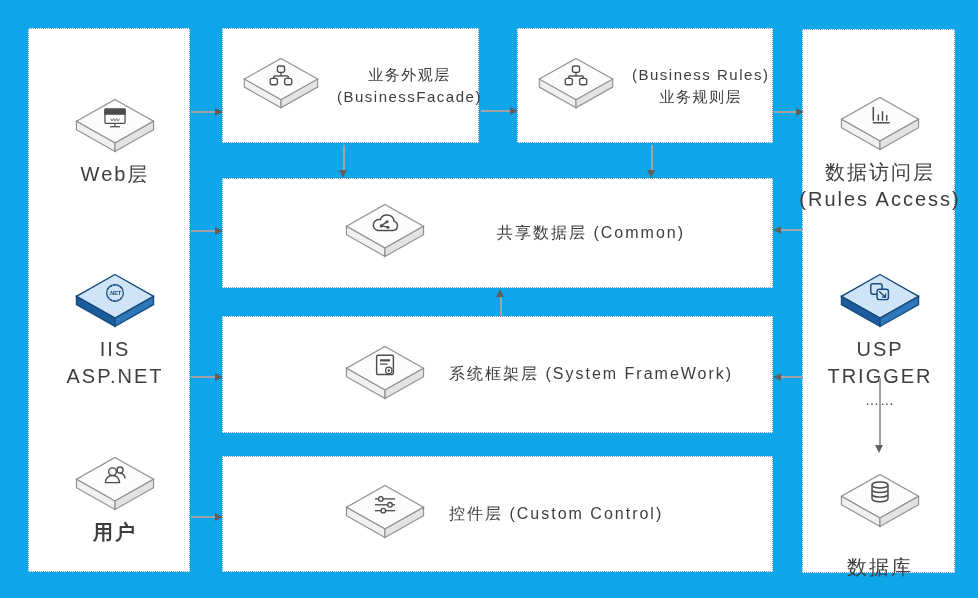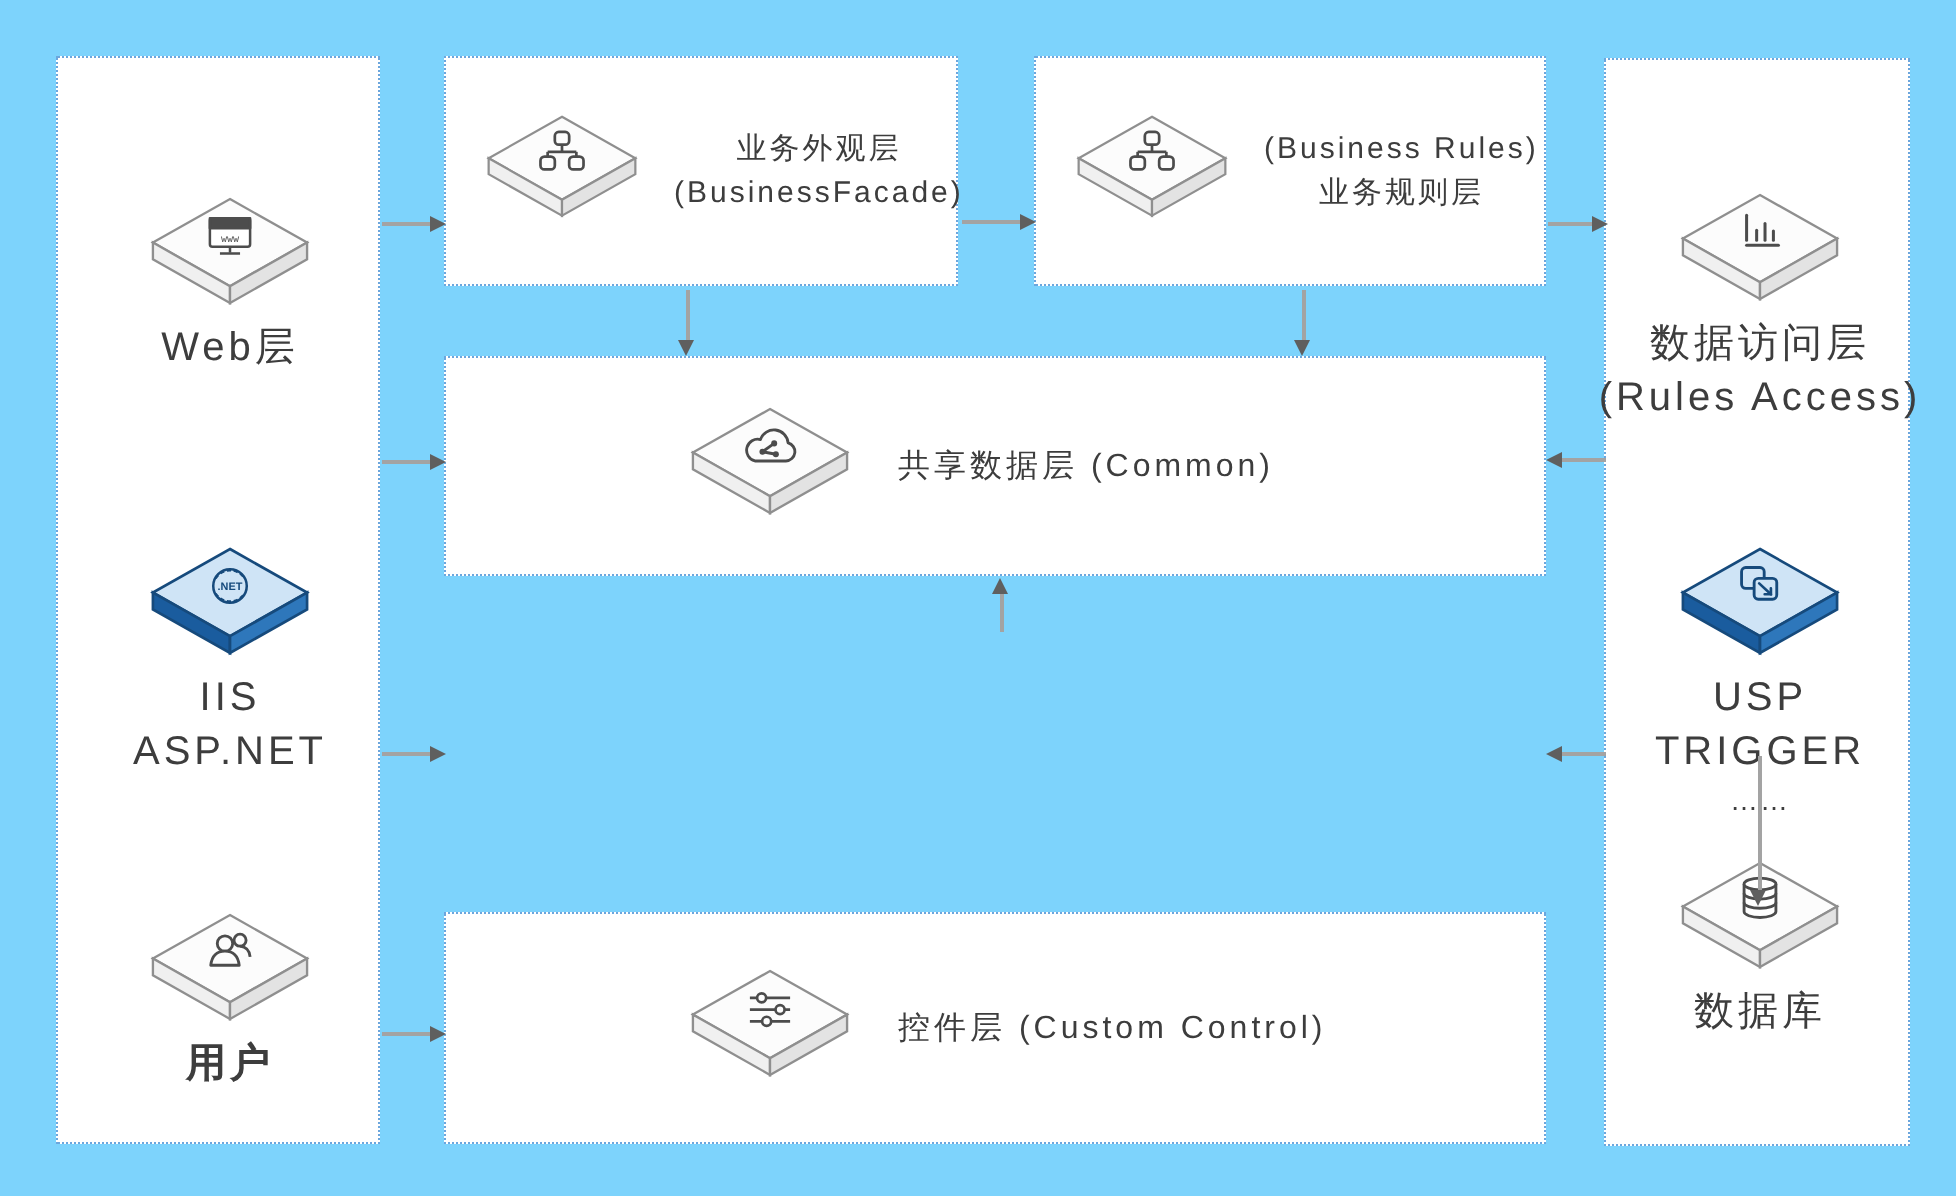--- a/index.html
+++ b/index.html
@@ -4,7 +4,7 @@
 <style>
   html,body{margin:0;padding:0;background:#ffffff;}
   #canvas{
-    position:relative;width:978px;height:598px;background:#7dd3fc;
+    position:relative;width:978px;height:598px;background:#0ea5e9;
     font-family:"Liberation Sans","DejaVu Sans",sans-serif;color:#3d3d3d;overflow:hidden;
   }
   .dashed-box{position:absolute;border:1.5px dotted #6ca6dd;box-sizing:border-box;background:#ffffff;}

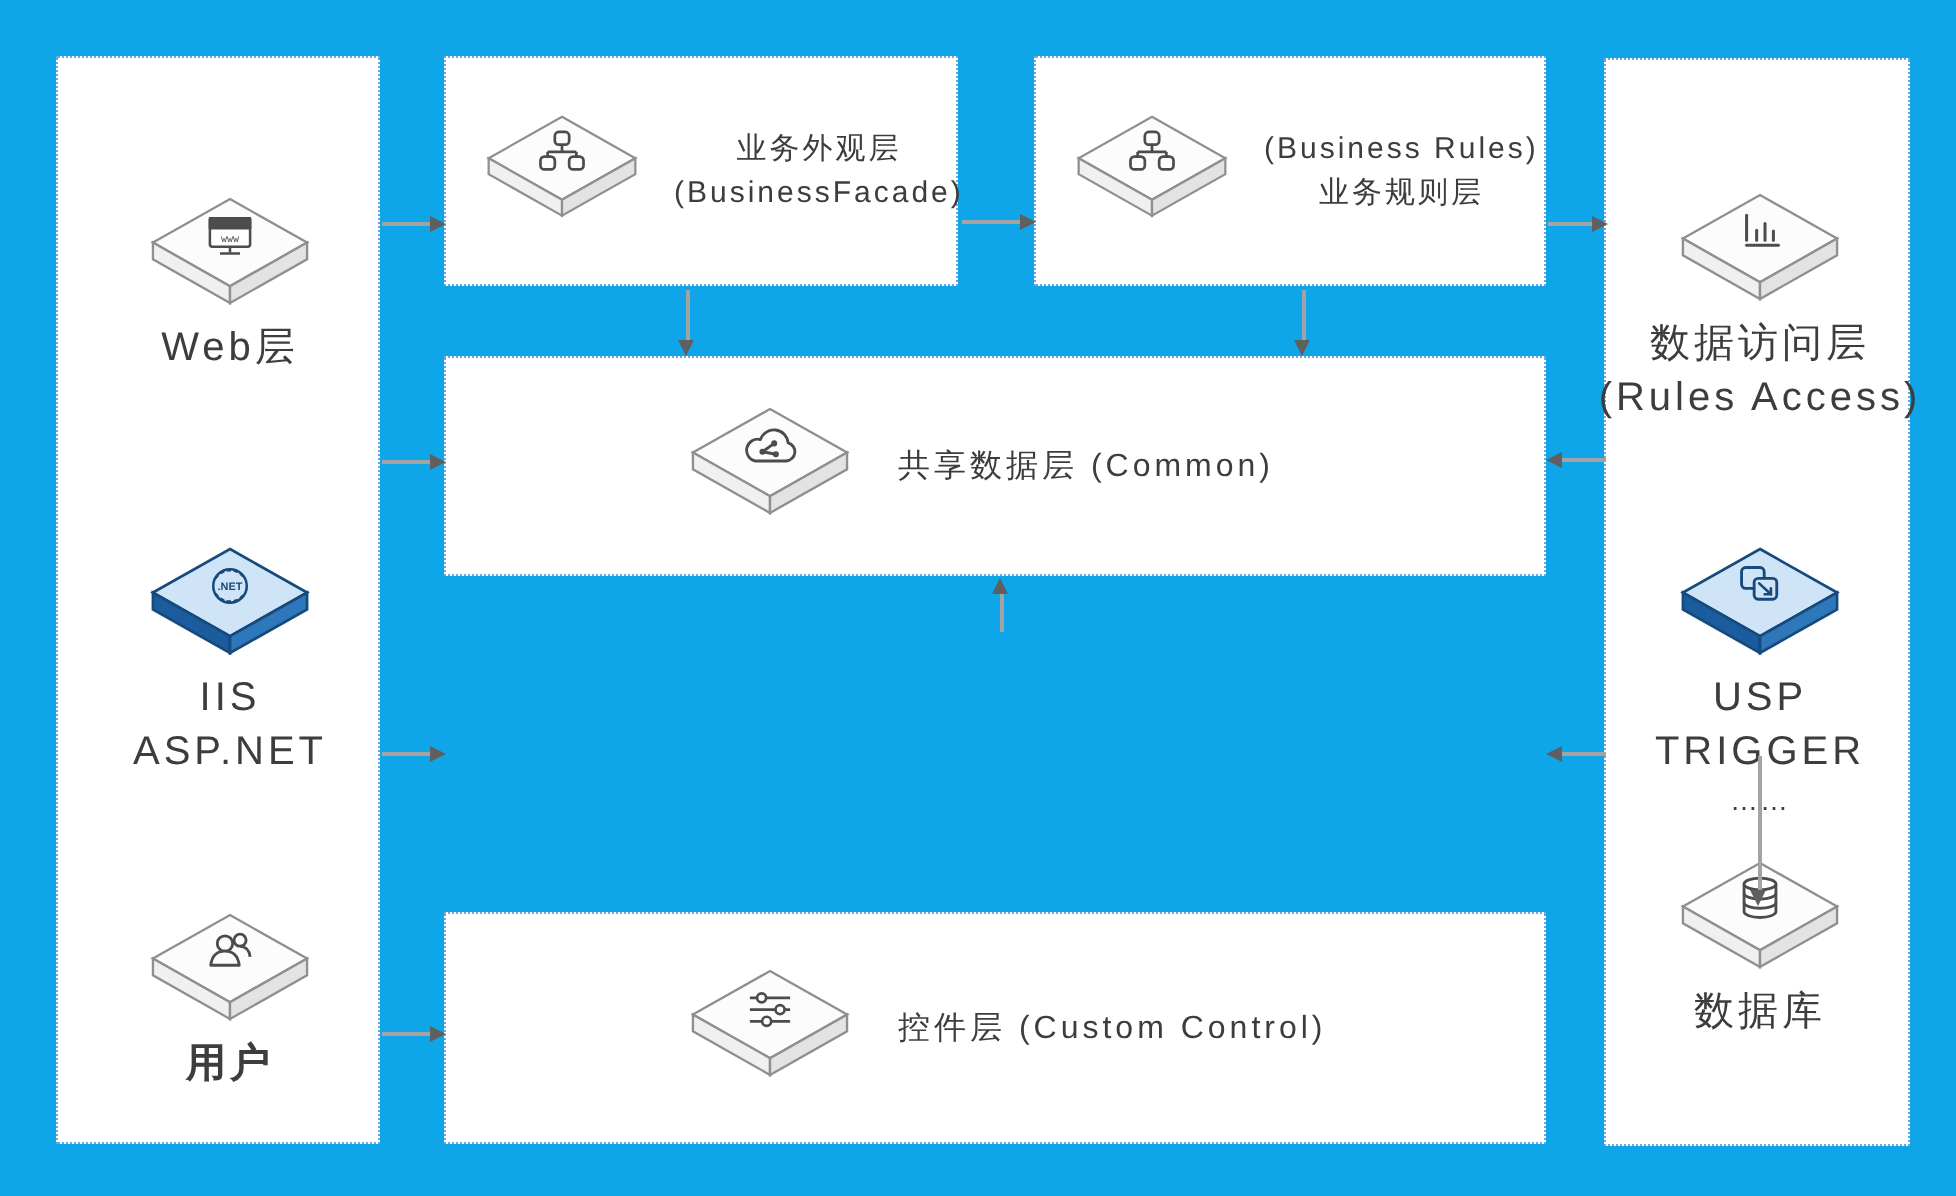--- a/index.html
+++ b/index.html
@@ -80,7 +80,7 @@
       <div>业务规则层</div>
     </div>
   </div>
-  <div class="dashed-box hbox rowbox" style="left:222px;top:178px;width:551px;height:110px;">
+  <div class="dashed-box hbox rowbox" style="left:222px;top:178px;width:551px;height:110px;gap:48px;">
     <span>
       <svg width="84" height="62" viewBox="0 0 100 74">
         <polygon points="50,3 96,29 50,55 4,29" fill="#fcfcfc" stroke="#8f8f8f" stroke-width="1.4"></polygon>

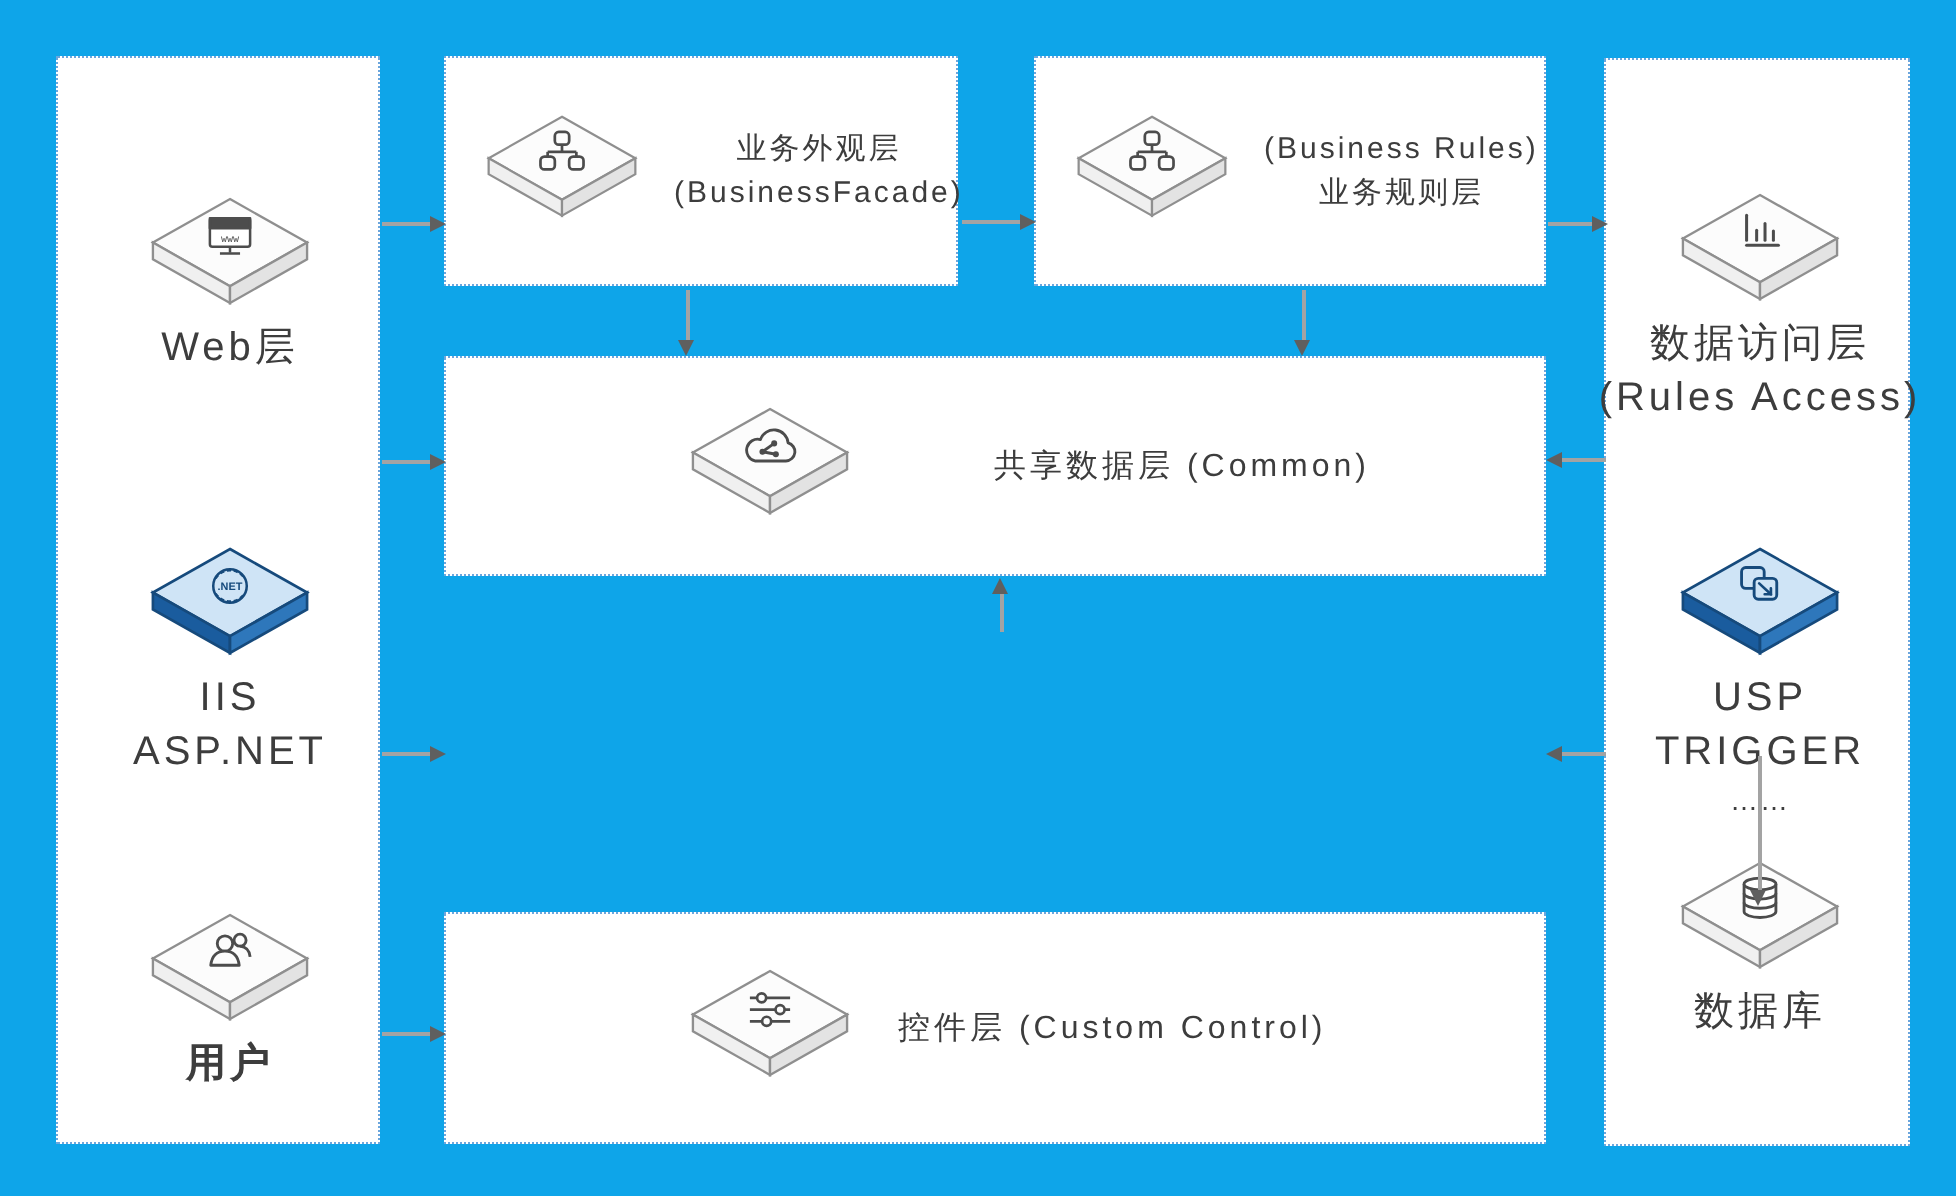--- a/index.html
+++ b/index.html
@@ -98,6 +98,23 @@
     </span>
     <div class="txt">共享数据层 (Common)</div>
   </div>
+  <div class="dashed-box hbox rowbox" style="left:222px;top:316px;width:551px;height:117px;">
+    <span>
+      <svg width="84" height="62" viewBox="0 0 100 74">
+        <polygon points="50,3 96,29 50,55 4,29" fill="#fcfcfc" stroke="#8f8f8f" stroke-width="1.4"></polygon>
+        <polygon points="4,29 4,39 50,65 50,55" fill="#f0f0f0" stroke="#8f8f8f" stroke-width="1.4"></polygon>
+        <polygon points="96,29 96,39 50,65 50,55" fill="#e3e3e3" stroke="#8f8f8f" stroke-width="1.4"></polygon>
+        <g fill="none" stroke="#4c4c4c" stroke-linejoin="round">
+          <rect x="40" y="13.5" width="20" height="23" rx="1.5" stroke-width="1.7" fill="#ffffff"></rect>
+          <line x1="44" y1="19.5" x2="56" y2="19.5" stroke-width="2.6"></line>
+          <line x1="44" y1="24" x2="53" y2="24" stroke-width="1.5"></line>
+          <circle cx="54.5" cy="31.5" r="3.8" stroke-width="1.5" fill="#ffffff"></circle>
+        </g>
+        <circle cx="54.5" cy="31.5" r="1.5" fill="#4c4c4c"></circle>
+      </svg>
+    </span>
+    <div class="txt">系统框架层 (System FrameWork)</div>
+  </div>
   <div class="dashed-box hbox rowbox" style="left:222px;top:456px;width:551px;height:116px;">
     <span>
       <svg width="84" height="62" viewBox="0 0 100 74">

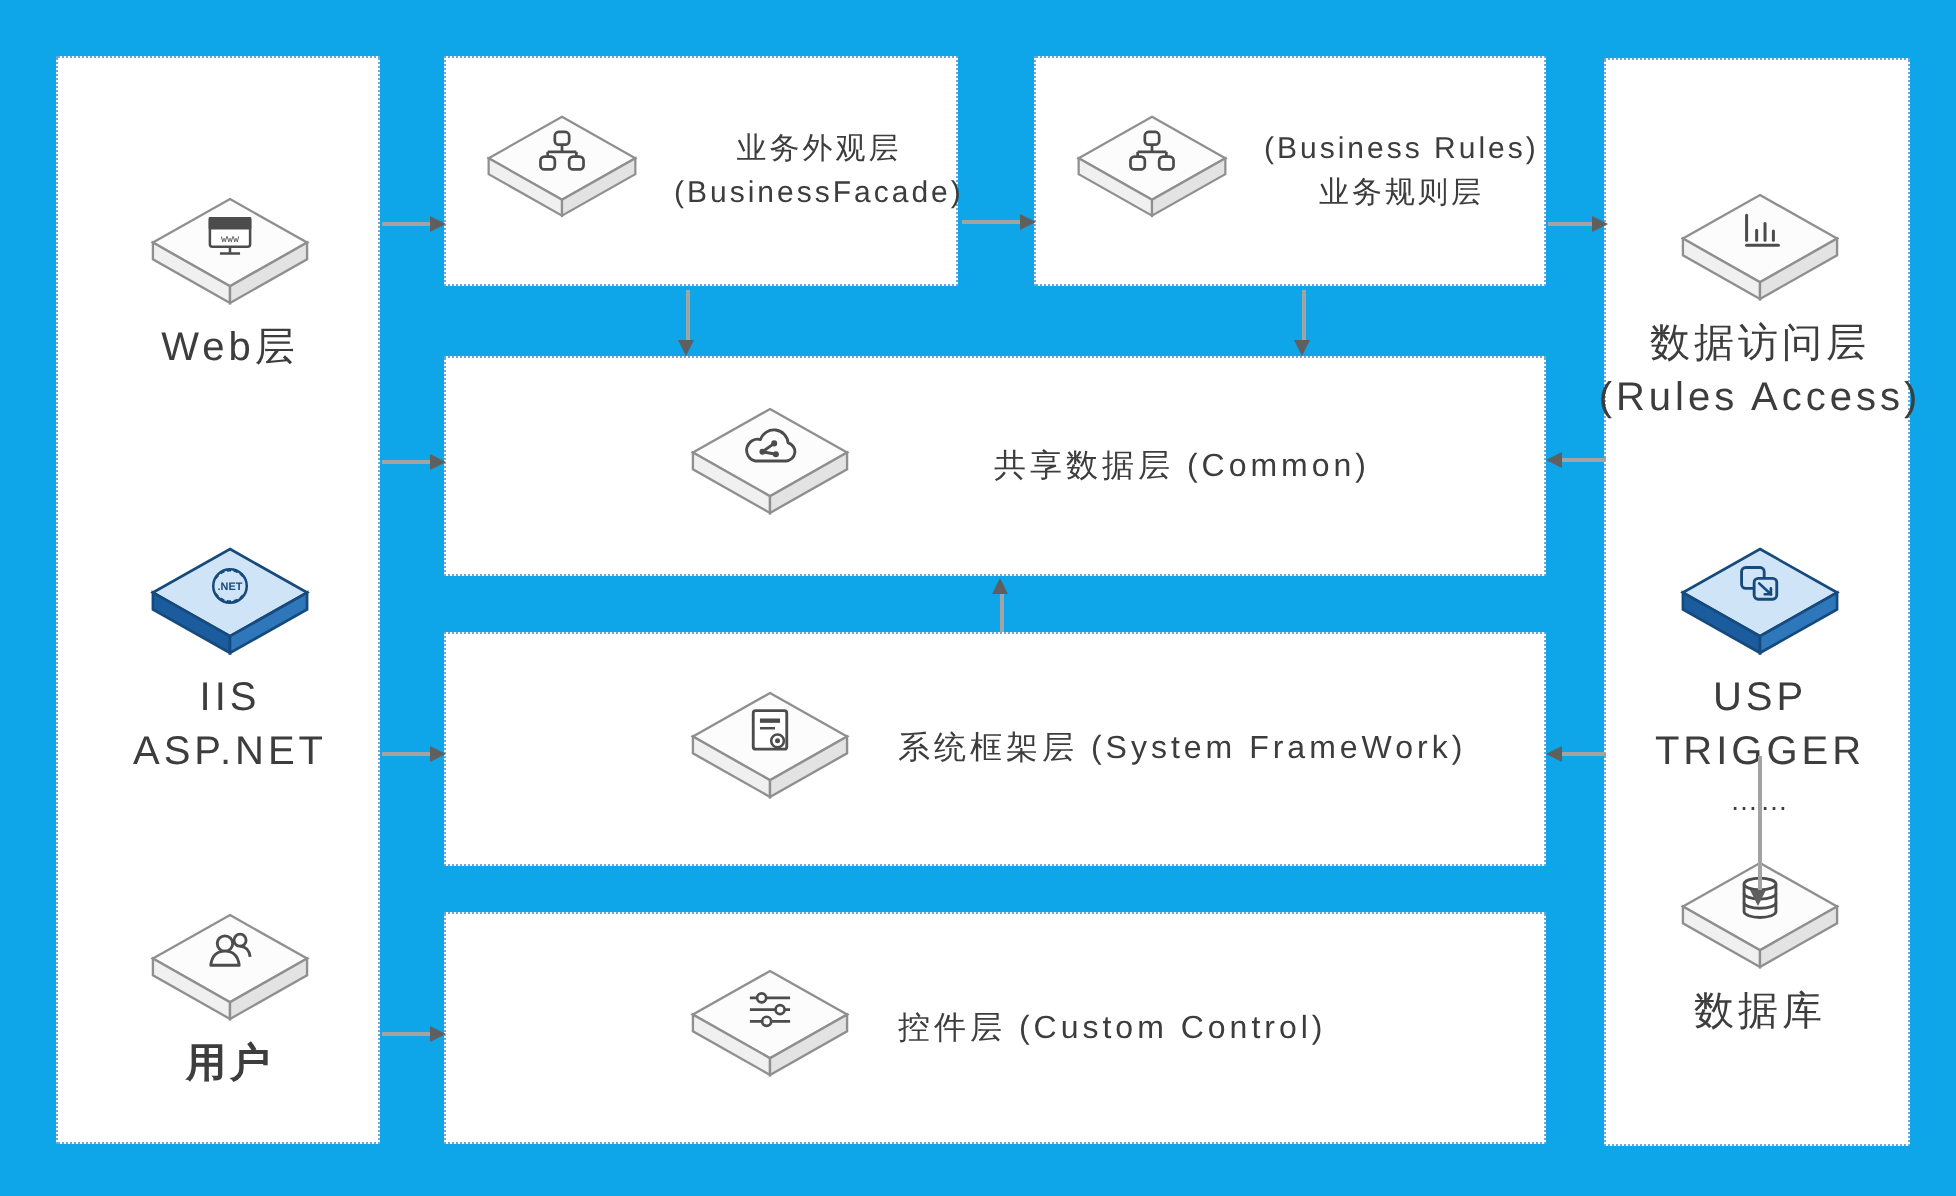--- a/index.html
+++ b/index.html
@@ -224,7 +224,7 @@
     <div class="lbl dots">……</div>
   </div>
 
-  <div class="node" style="left:805px;top:429px;width:150px;">
+  <div class="node" style="left:805px;top:472px;width:150px;gap:18px;">
     <span>
       <svg width="84" height="62" viewBox="0 0 100 74">
         <polygon points="50,3 96,29 50,55 4,29" fill="#fcfcfc" stroke="#8f8f8f" stroke-width="1.4"></polygon>

